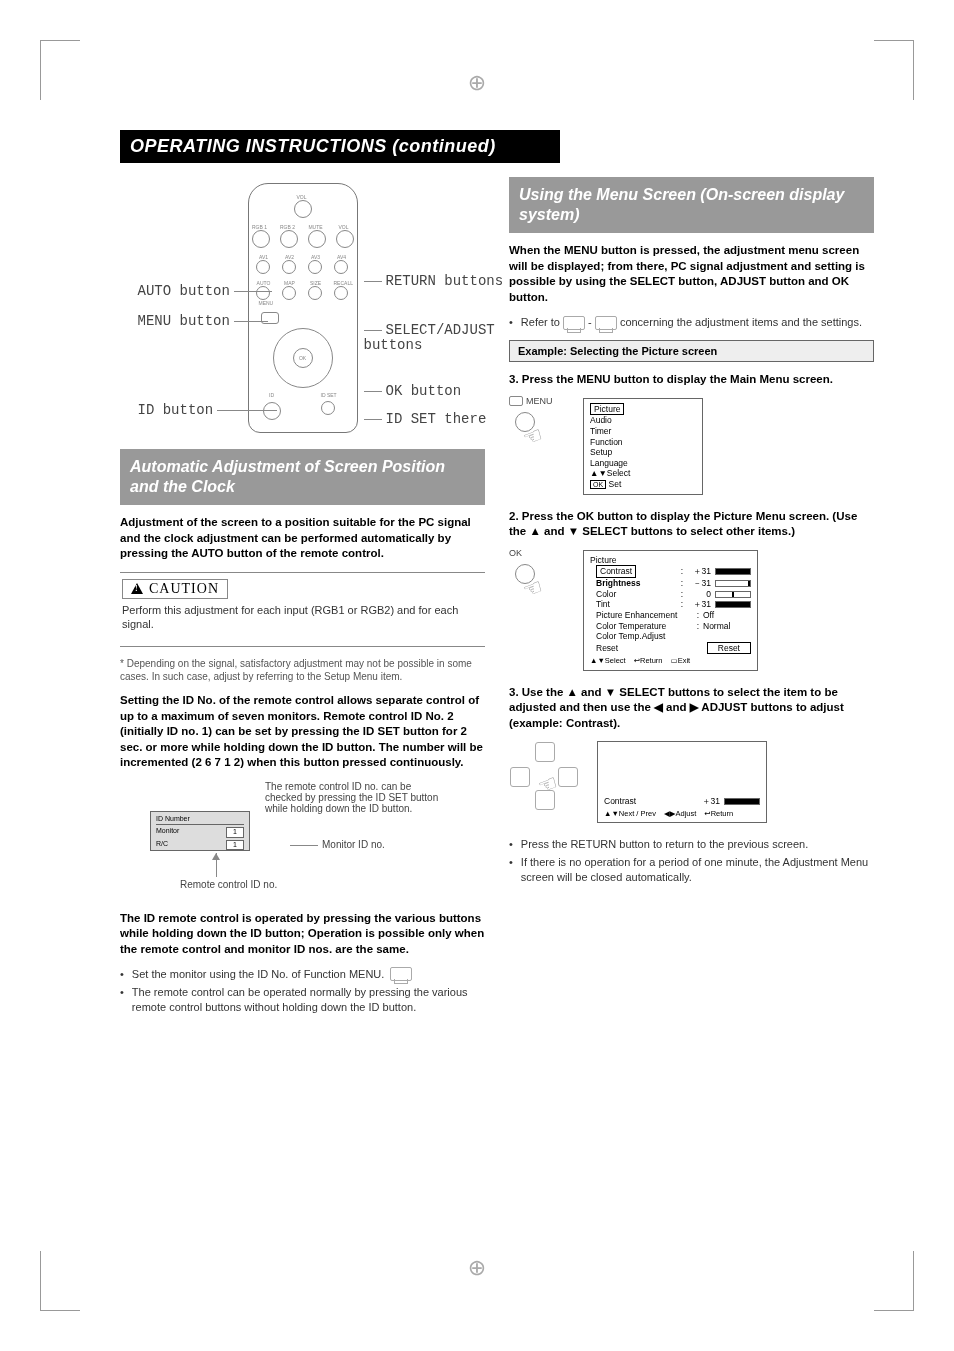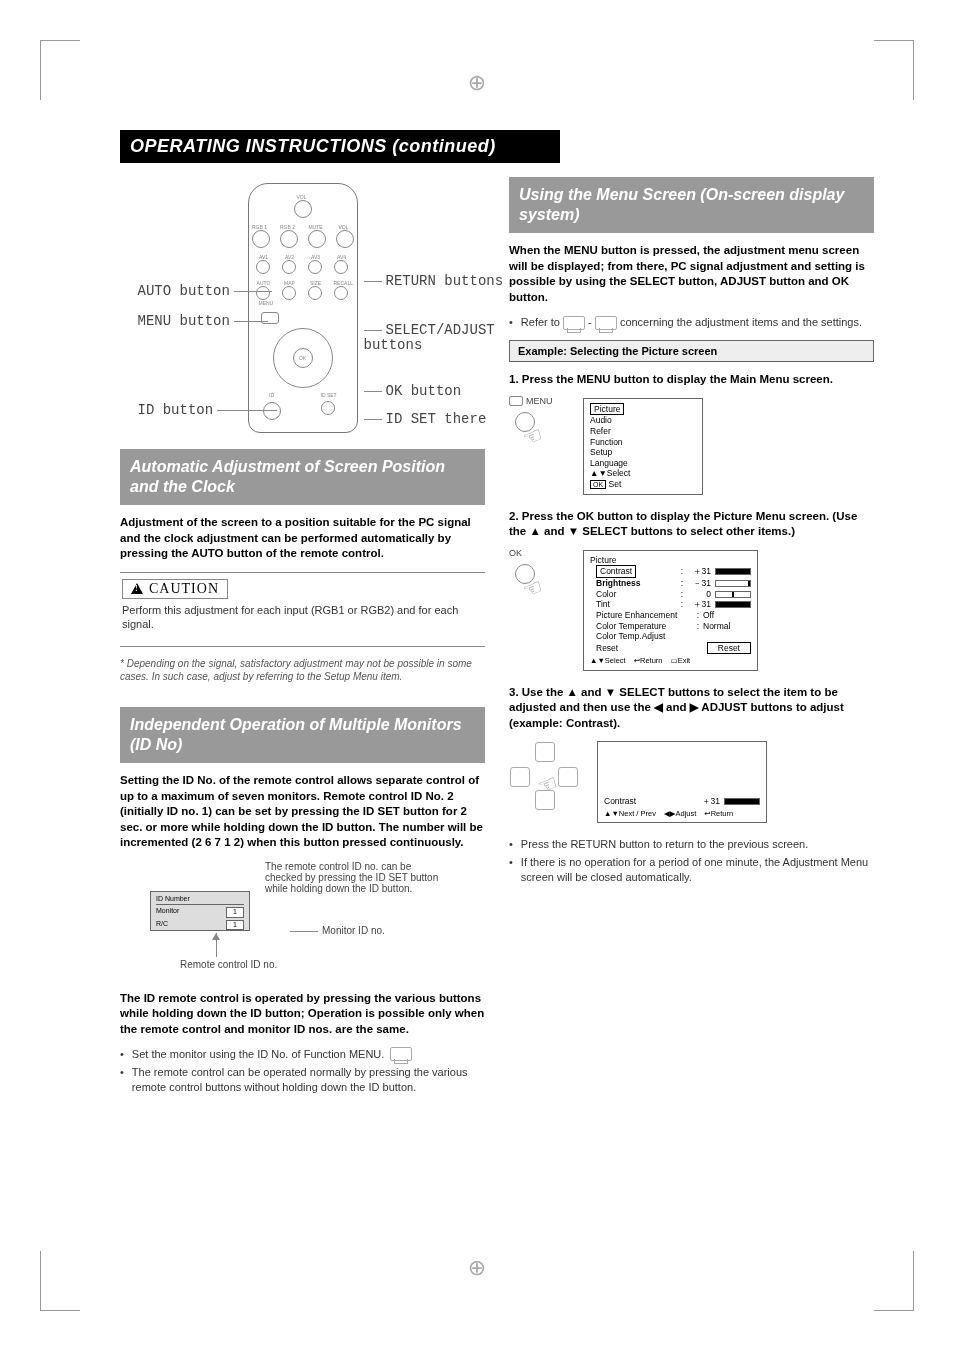--- a/index.html
+++ b/index.html
@@ -279,7 +279,7 @@
 
       <div class="example-box">Example: Selecting the Picture screen</div>
 
-      <div class="bold-para">1. Press the MENU button to display the Main Menu screen.</div>
+      <div class="bold-para">3. Press the MENU button to display the Main Menu screen.</div>
       <div class="step-fig">
         <div class="press-icon">
           <div class="cap cap-menu">

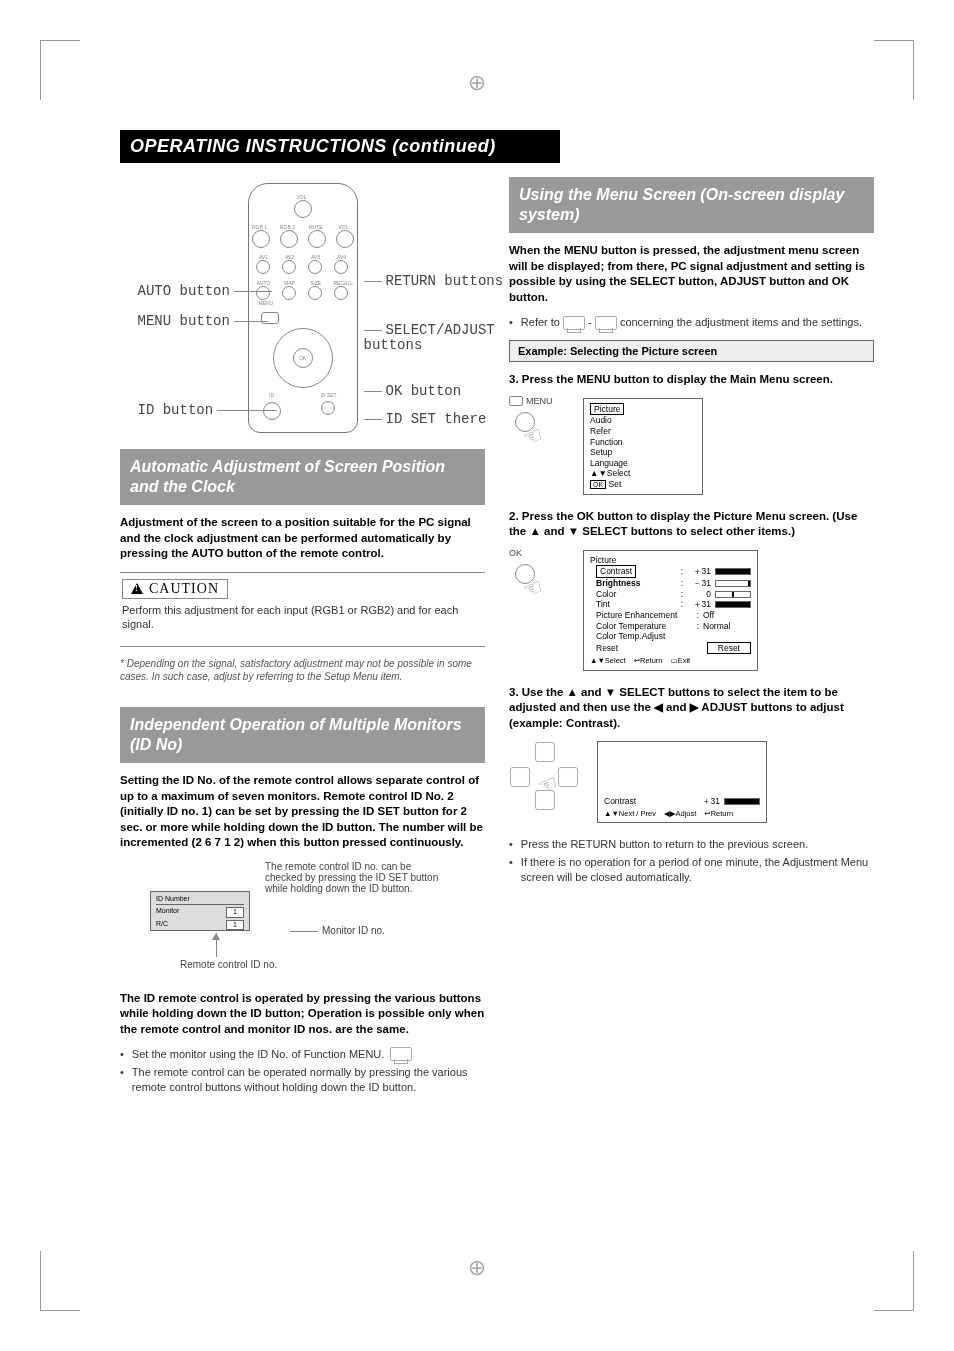--- a/index.html
+++ b/index.html
@@ -292,7 +292,7 @@
         <div class="osd-box" style="width:120px;">
           <div><span class="hl">Picture</span></div>
           <div>Audio</div>
-          <div>Refer</div>
+          <div>Timer</div>
           <div>Function</div>
           <div>Setup</div>
           <div>Language</div>

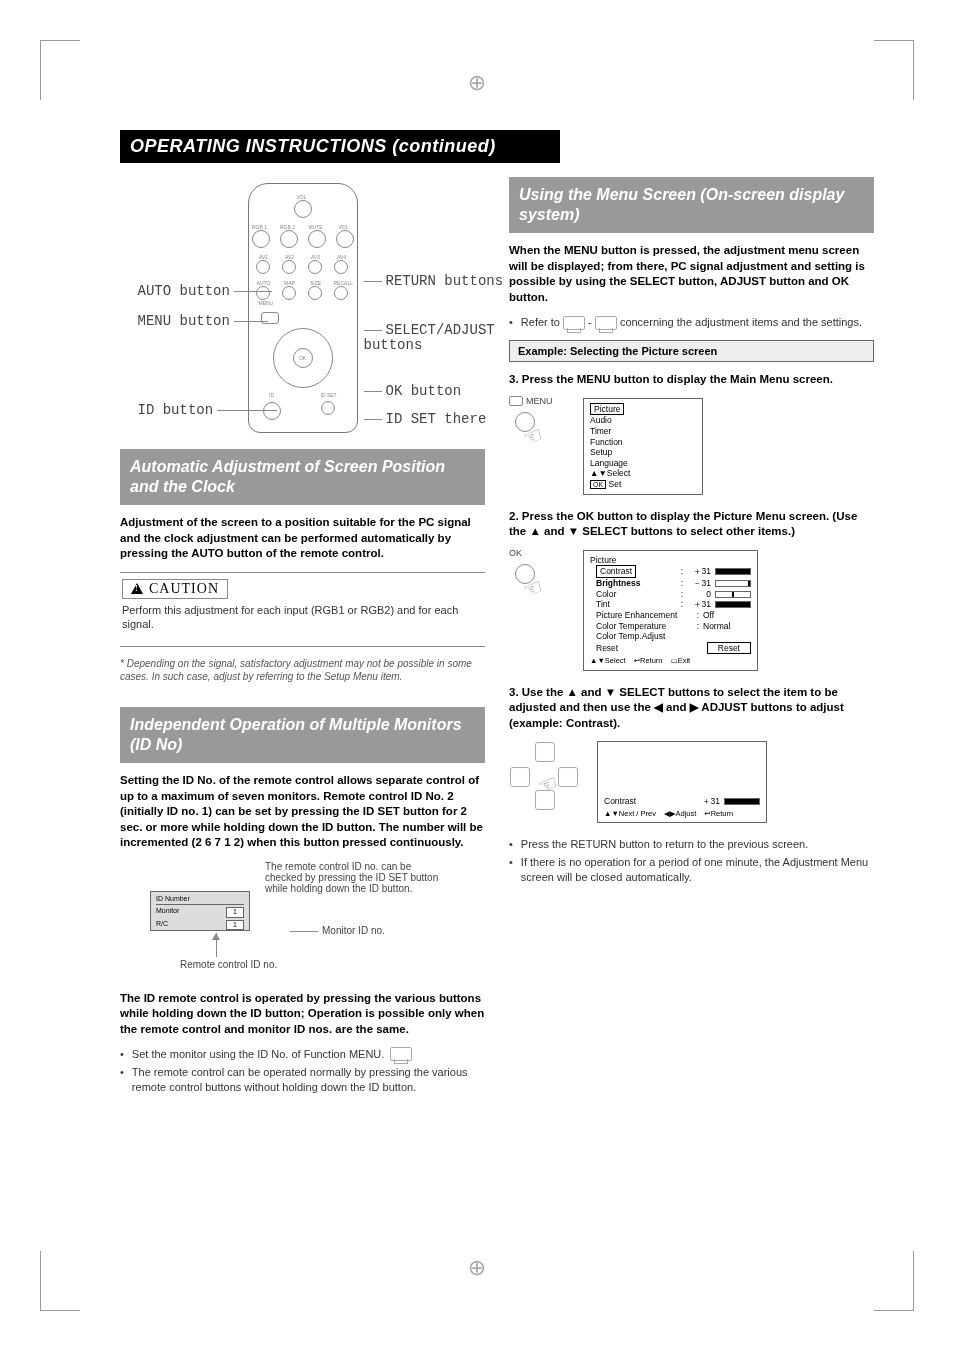--- a/index.html
+++ b/index.html
@@ -47,7 +47,7 @@
   }
   .tri { width: 0; height: 0; border-left: 6px solid transparent; border-right: 6px solid transparent; border-bottom: 11px solid #000; display:inline-block; position:relative;}
   .tri::after { content:"!"; position:absolute; left:-2px; top:1px; color:#fff; font-size:8px; font-weight:bold;}
-  .note-ast { display: flex; gap: 4px; margin: 10px 0 24px; font-style: italic; }
+  .note-ast { display: flex; gap: 4px; margin: 10px 0 8px; }
   .bullet-row { display: flex; gap: 6px; margin: 3px 0; }
   .bullet-dot::before { content: "•"; margin-right: 2px; }
   .example-box { border: 1px solid #666; background:#eee; padding: 4px 8px; font-weight: 700; font-size: 11px; margin: 10px 0; }

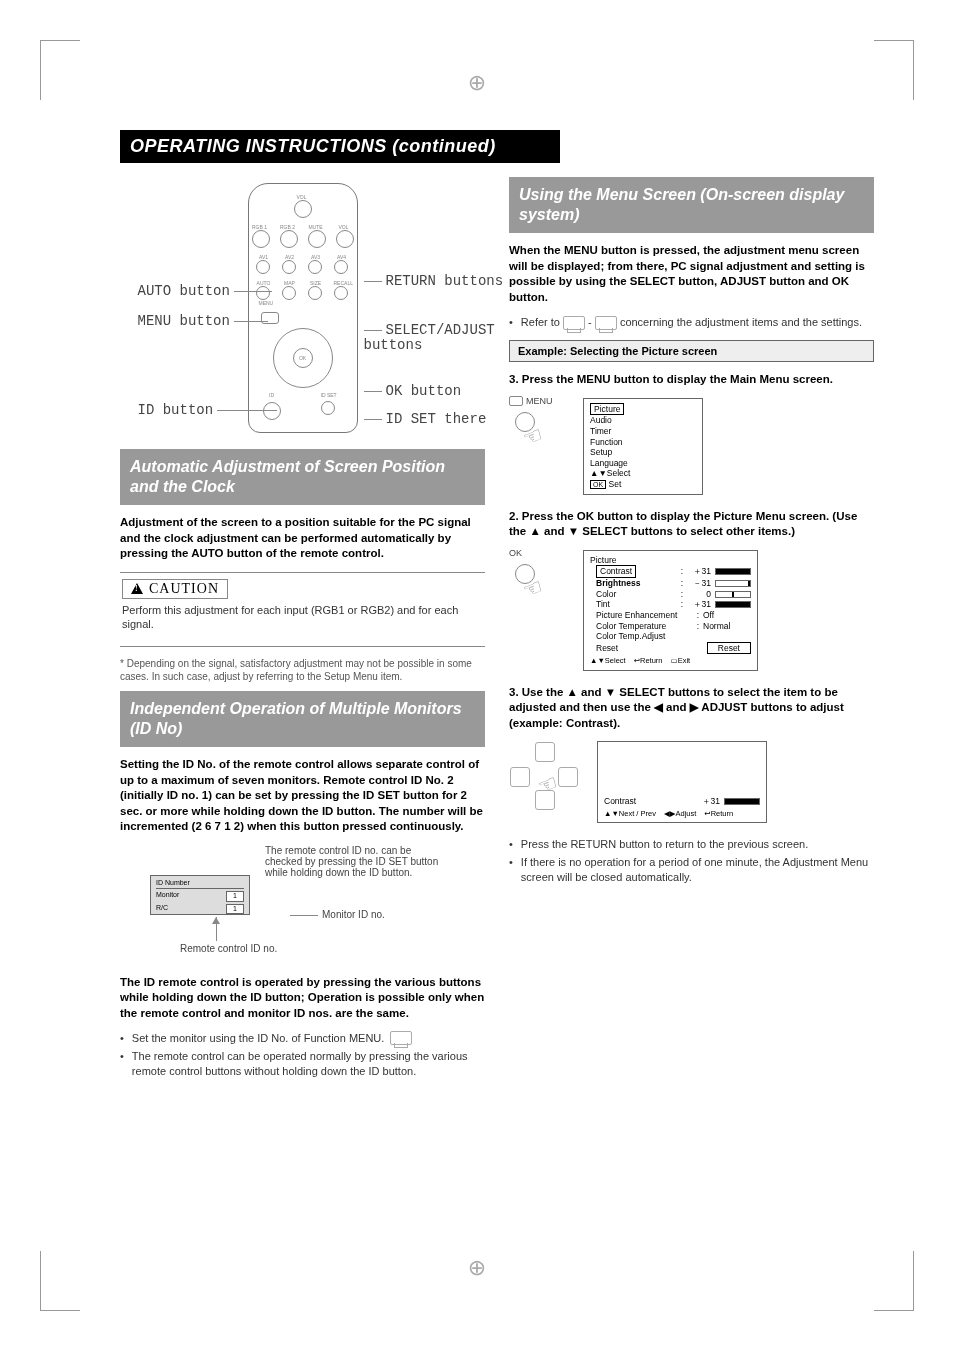--- a/index.html
+++ b/index.html
@@ -233,7 +233,6 @@
         <span>* Depending on the signal, satisfactory adjustment may not be possible in some cases. In such case, adjust by referring to the Setup Menu item.</span>
       </div>
 
-      <div class="h2-bar">Independent Operation of Multiple Monitors (ID No)</div>
       <div class="bold-para">Setting the ID No. of the remote control allows separate control of up to a maximum of seven monitors. Remote control ID No. 2 (initially ID no. 1) can be set by pressing the ID SET button for 2 sec. or more while holding down the ID button.  The number will be incremented (2   6   7   1   2) when this button pressed continuously.</div>
 
       <div class="idnum-fig">

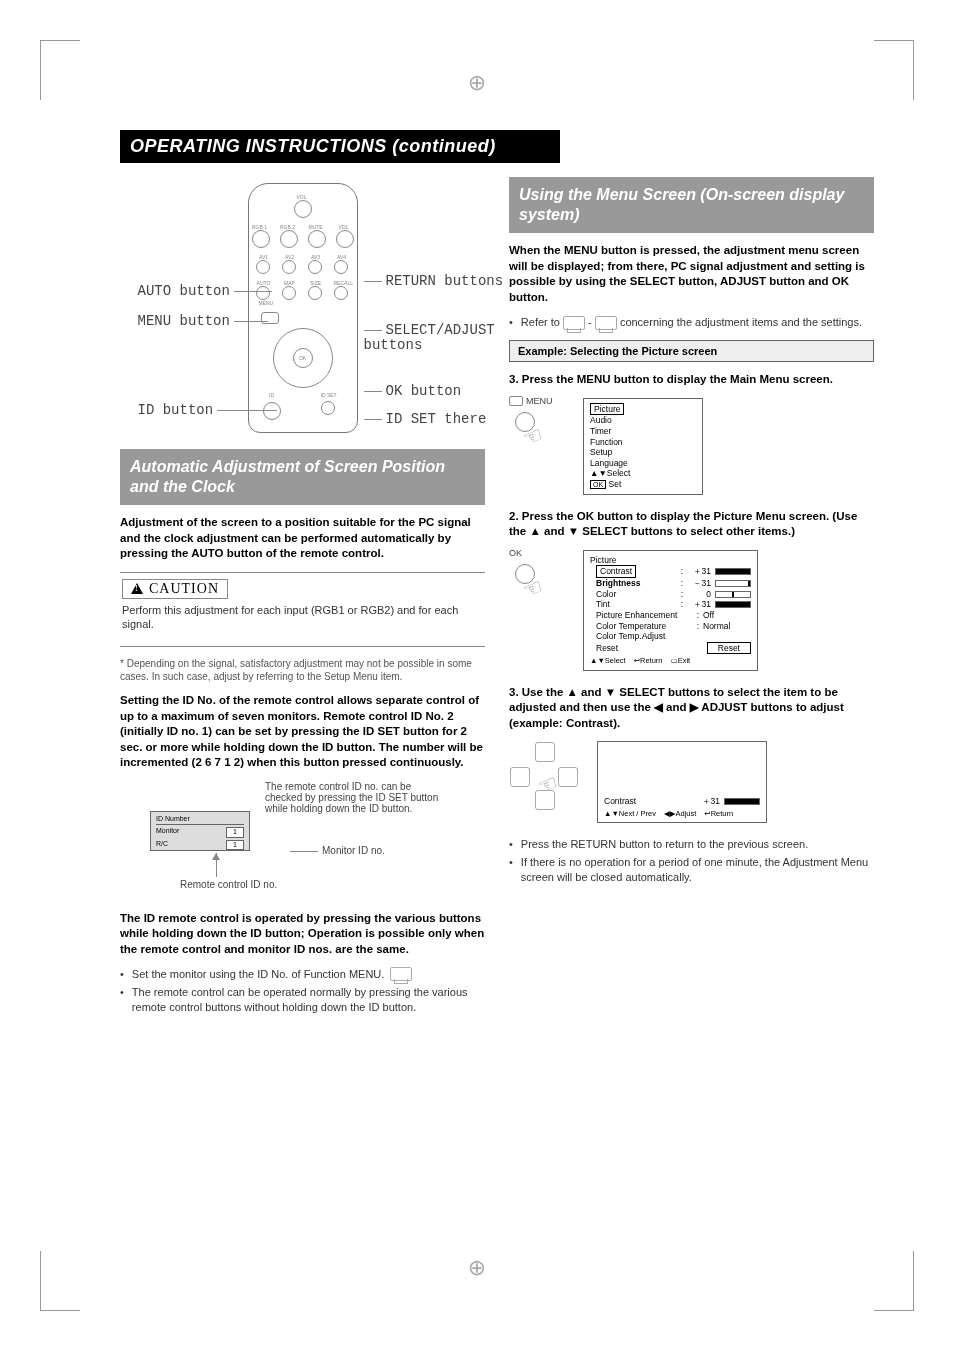--- a/index.html
+++ b/index.html
@@ -248,7 +248,7 @@
             </div>
         </div>
         <div class="idnum-cap" style="left:145px; top:0; width:185px;">The remote control ID no. can be checked by pressing the ID SET button while holding down the ID button.</div>
-        <div class="idnum-cap" style="left:170px; top:64px;"><span style="display:inline-block;border-top:1px solid #888;width:28px;vertical-align:middle;margin-right:4px;"></span><span>Monitor ID no.</span></div>
+        <div class="idnum-cap" style="left:170px; top:58px;"><span style="display:inline-block;border-top:1px solid #888;width:28px;vertical-align:middle;margin-right:4px;"></span><span>Monitor ID no.</span></div>
         <div class="idnum-cap" style="left:60px; top:98px;">Remote control ID no.</div>
         <div style="position:absolute; left:96px; top:72px; height:24px; border-left:1px solid #888;"></div>
         <div style="position:absolute; left:92px; top:72px; width:0;height:0;border-left:4px solid transparent;border-right:4px solid transparent;border-bottom:7px solid #888;"></div>

